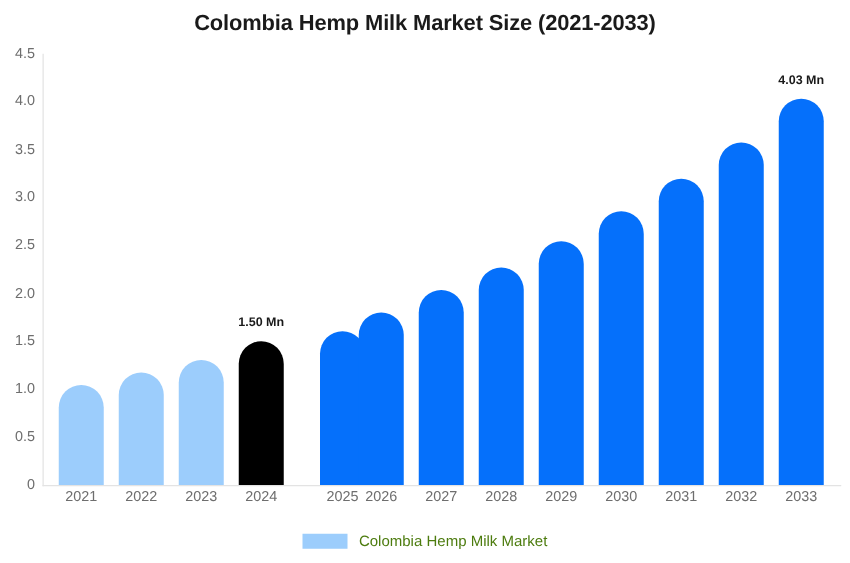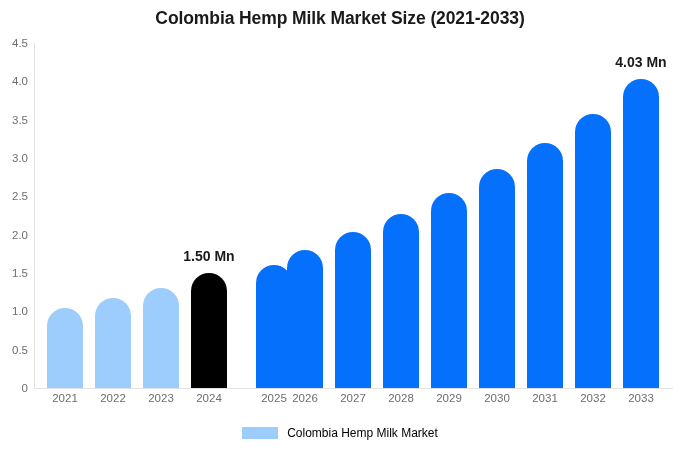--- a/index.html
+++ b/index.html
@@ -83,7 +83,7 @@
     position: absolute;
     left: 50%;
     transform: translateX(-50%);
-    font-size: 14px;
+    font-size: 10px;
     font-weight: bold;
     color: #1a1a1a;
     white-space: nowrap;

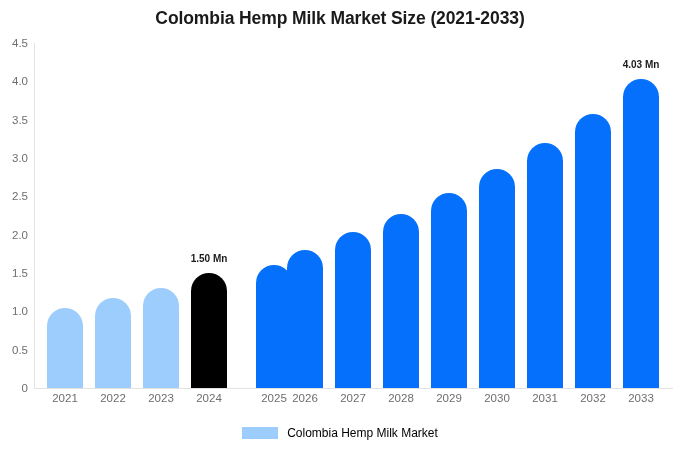--- a/index.html
+++ b/index.html
@@ -116,7 +116,7 @@
   }
   #legend-label {
     font-size: 12px;
-    color: #000000;
+    color: #4d7c0f;
   }
 </style>
 </head>

